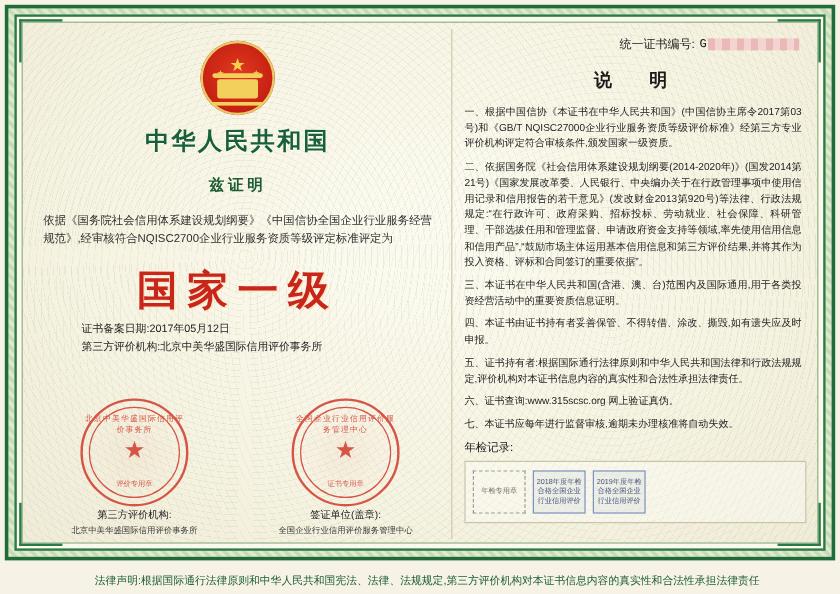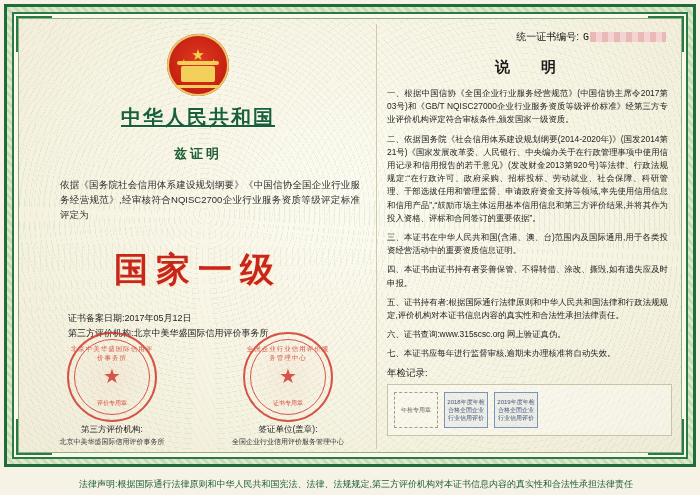--- a/index.html
+++ b/index.html
@@ -422,7 +422,7 @@
       <div class="notice-title">说　明</div>
 
       <div class="notice-list">
-        <p>一、根据中国信协《全国企业行业服务经营规范》(中国信协主席令2017第03号)和《GB/T NQISC27000企业行业服务资质等级评价标准》经第三方专业评价机构评定符合审核条件,颁发国家一级资质。</p>
+        <p>一、根据中国信协《本证书在中华人民共和国》(中国信协主席令2017第03号)和《GB/T NQISC27000企业行业服务资质等级评价标准》经第三方专业评价机构评定符合审核条件,颁发国家一级资质。</p>
         <p>二、依据国务院《社会信用体系建设规划纲要(2014-2020年)》(国发2014第21号)《国家发展改革委、人民银行、中央编办关于在行政管理事项中使用信用记录和信用报告的若干意见》(发改财金2013第920号)等法律、行政法规规定:“在行政许可、政府采购、招标投标、劳动就业、社会保障、科研管理、干部选拔任用和管理监督、申请政府资金支持等领域,率先使用信用信息和信用产品”,“鼓励市场主体运用基本信用信息和第三方评价结果,并将其作为投入资格、评标和合同签订的重要依据”。</p>
         <p>三、本证书在中华人民共和国(含港、澳、台)范围内及国际通用,用于各类投资经营活动中的重要资质信息证明。</p>
         <p>四、本证书由证书持有者妥善保管、不得转借、涂改、撕毁,如有遗失应及时申报。</p>

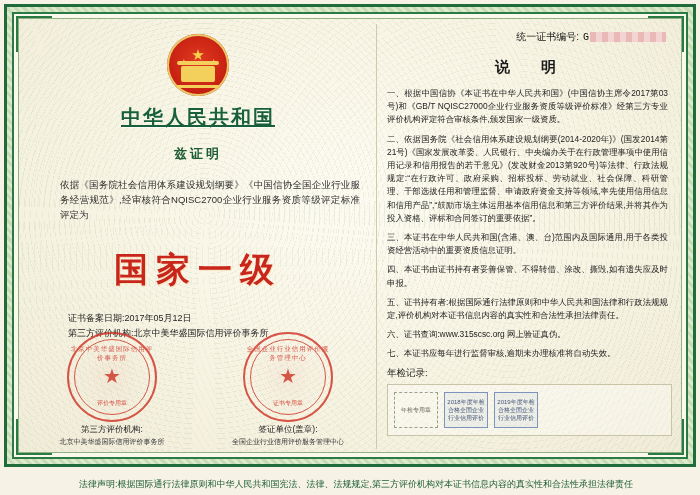--- a/index.html
+++ b/index.html
@@ -144,7 +144,7 @@
     letter-spacing: 2px;
     text-shadow: 0 1px 0 rgba(255,255,255,.6);
   }
-  .title-1 { font-size: 20px; margin-top: 8px; text-decoration: underline; }
+  .title-1 { font-size: 20px; margin-top: 8px; }
   .title-2 { font-size: 19px; margin-top: 6px; }
 
   .sub-title {

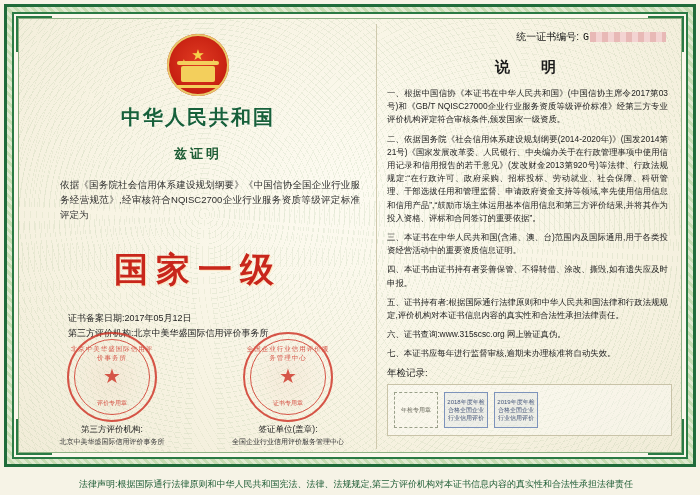--- a/index.html
+++ b/index.html
@@ -164,7 +164,6 @@
     color: #2f2f2f;
     text-align: justify;
     padding: 0 6px;
-    margin-left: 24px;
   }
 
   .grade {

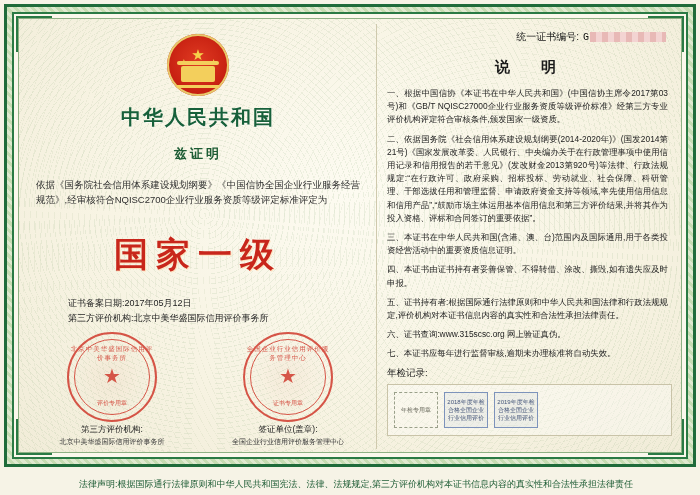--- a/index.html
+++ b/index.html
@@ -173,7 +173,7 @@
     font-weight: bold;
     color: #c8261b;
     letter-spacing: 8px;
-    margin-top: 25px;
+    margin-top: 12px;
     text-shadow: 1px 1px 0 rgba(255,220,180,.8);
   }
 

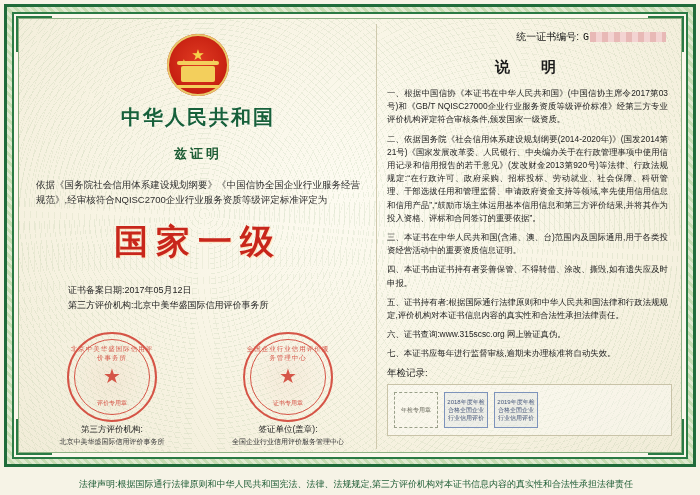--- a/index.html
+++ b/index.html
@@ -178,7 +178,7 @@
   }
 
   .meta {
-    margin-top: 18px;
+    margin-top: 2px;
     padding-left: 38px;
     font-size: 9px;
     line-height: 15px;

